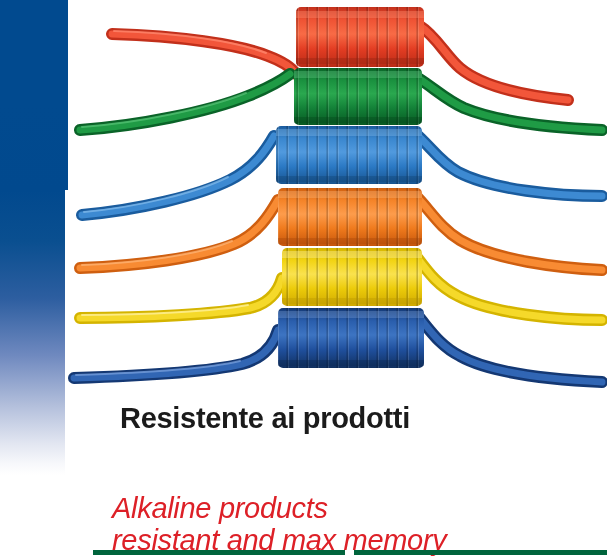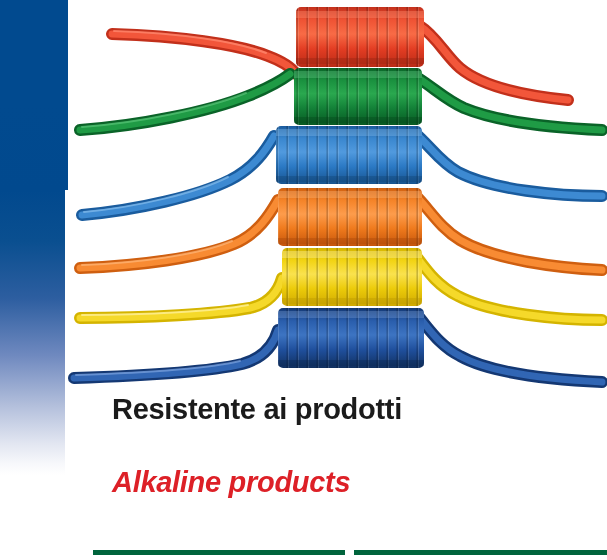--- a/index.html
+++ b/index.html
@@ -79,7 +79,7 @@
     font-size: 29px;
     line-height: 33px;
   }
-  #cap-it-1 { top: 1px; }
+  #cap-it-1 { top: 10px; margin-left: 8px; }
   #cap-it-2 { top: 37px; }
   #cap-en-1 { top: 74px; }
   #cap-en-2 { top: 106px; }

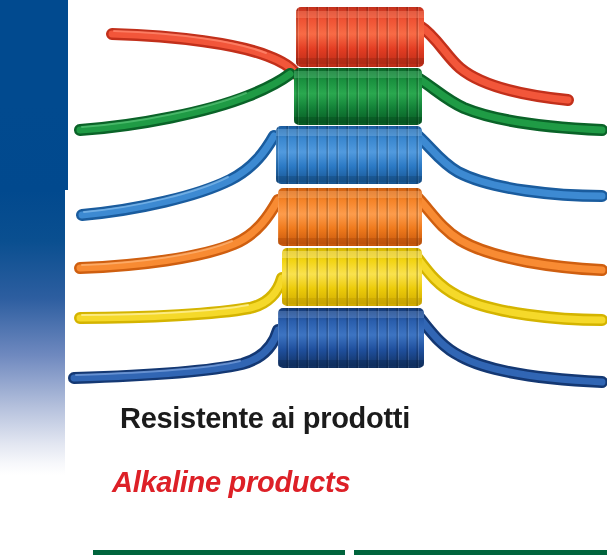--- a/index.html
+++ b/index.html
@@ -74,10 +74,11 @@
   }
   .cap-en {
     color: #dd2027;
-    font-weight: bold;
+    font-weight: normal;
     font-style: italic;
     font-size: 29px;
     line-height: 33px;
+    margin-top: 26px;
   }
   #cap-it-1 { top: 10px; margin-left: 8px; }
   #cap-it-2 { top: 37px; }

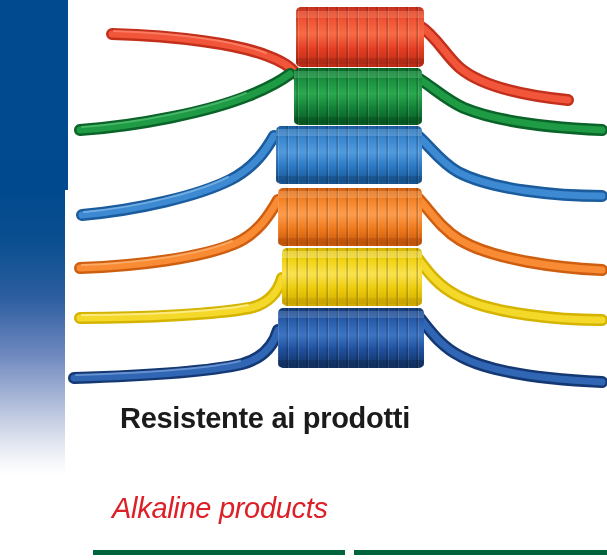--- a/index.html
+++ b/index.html
@@ -243,6 +243,7 @@
 <div id="caption-block">
   <div id="cap-it-1" class="cap-line cap-it">Resistente ai prodotti</div>
   <div id="cap-en-1" class="cap-line cap-en">Alkaline products</div>
+  <div id="cap-en-2" class="cap-line cap-en">resistant and max memory</div>
 </div>
 
 <div id="rule-left"></div>

